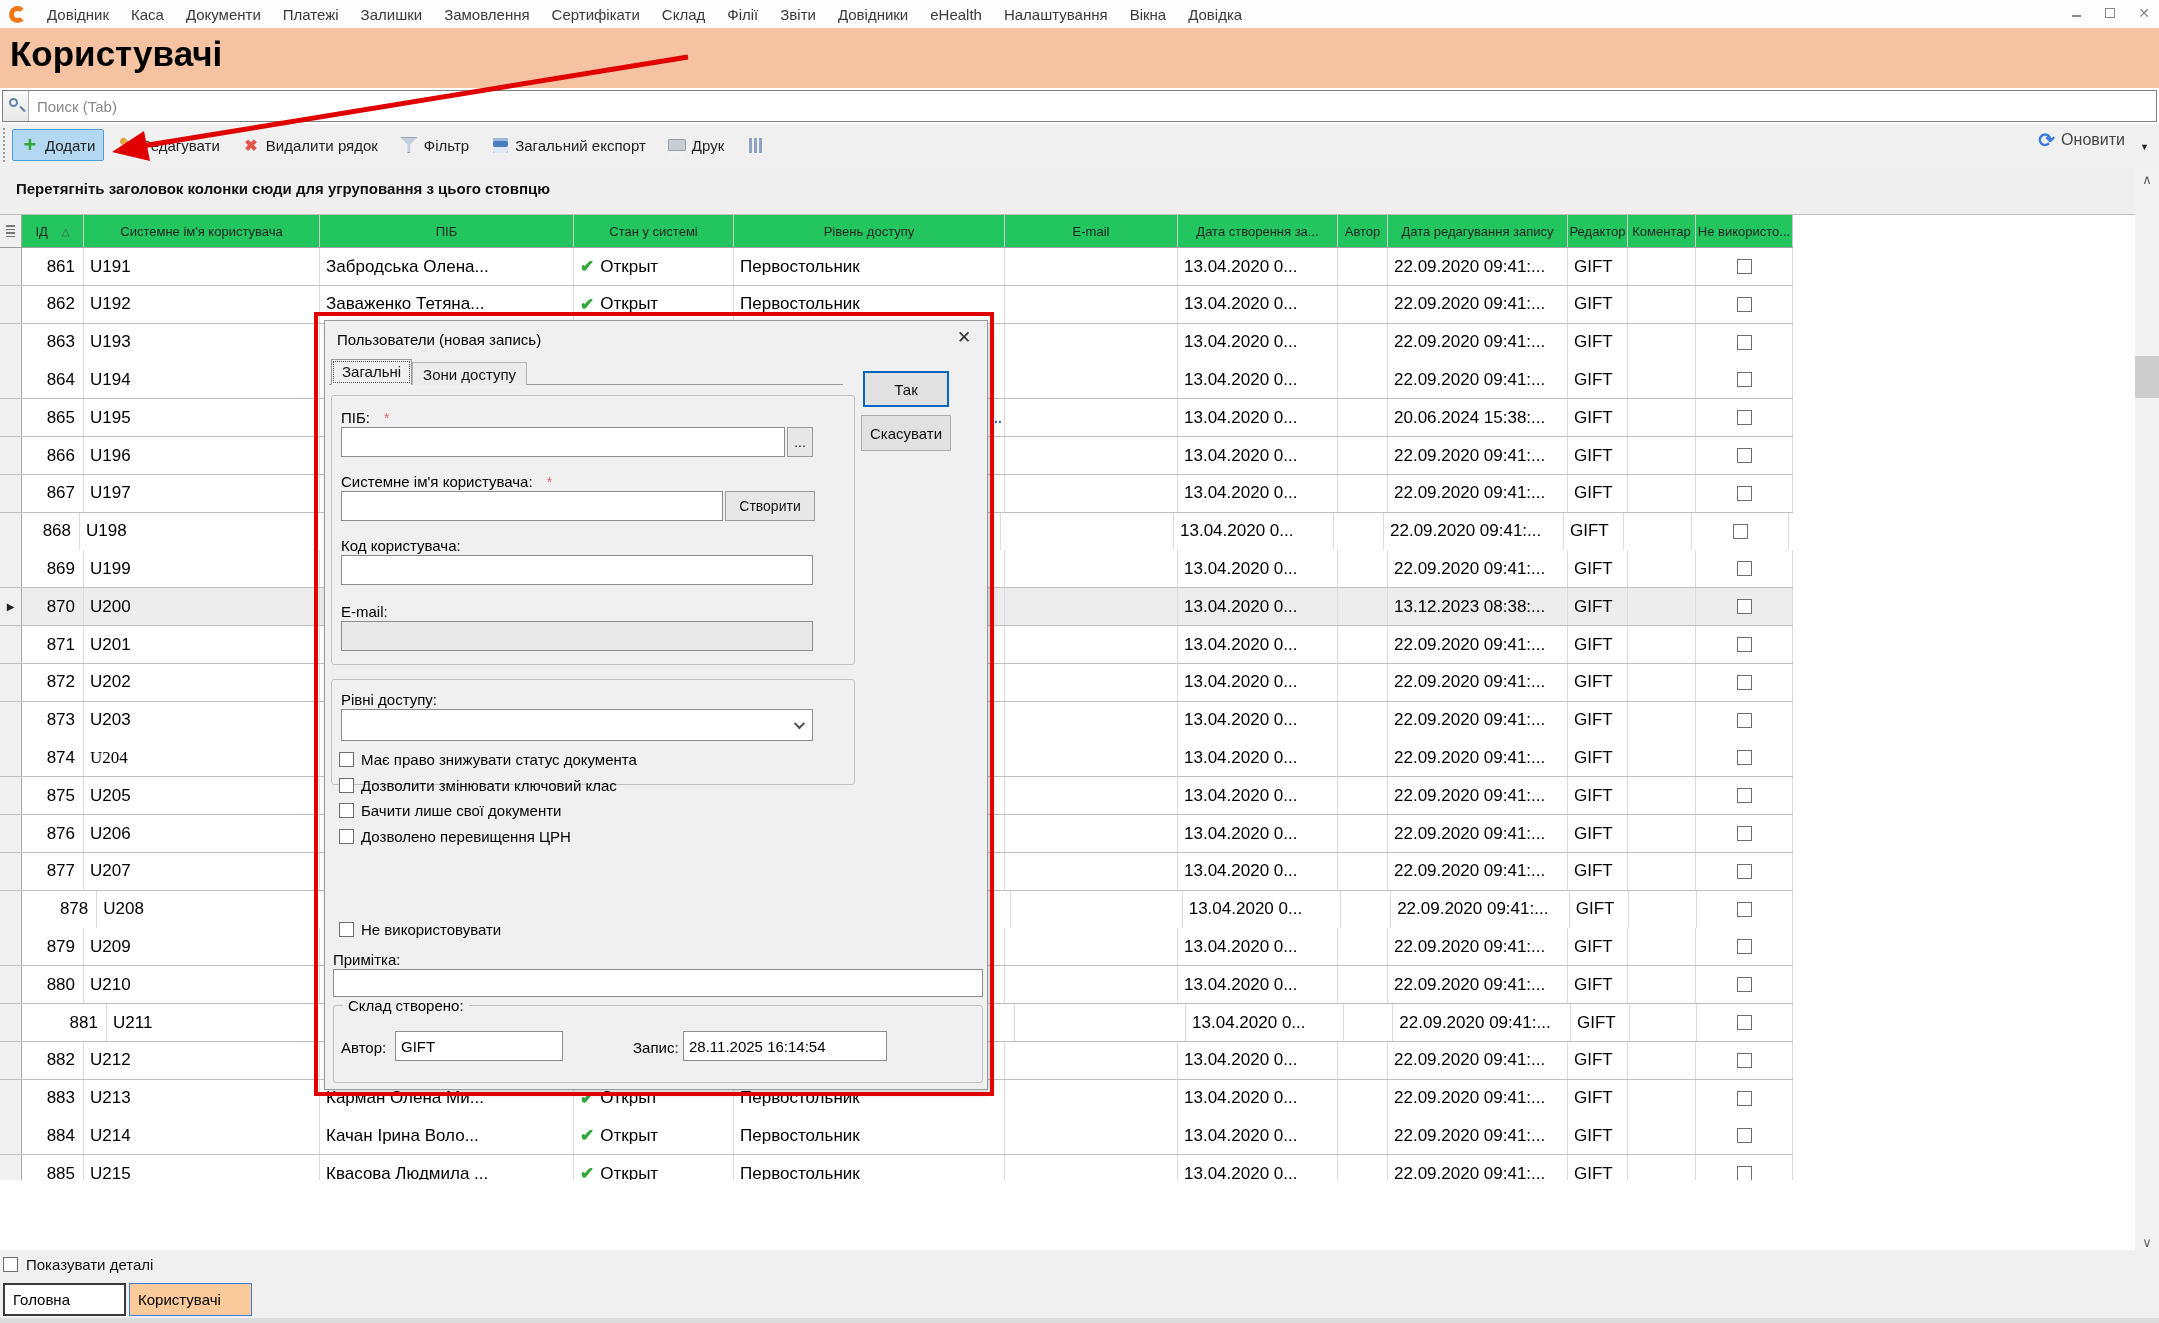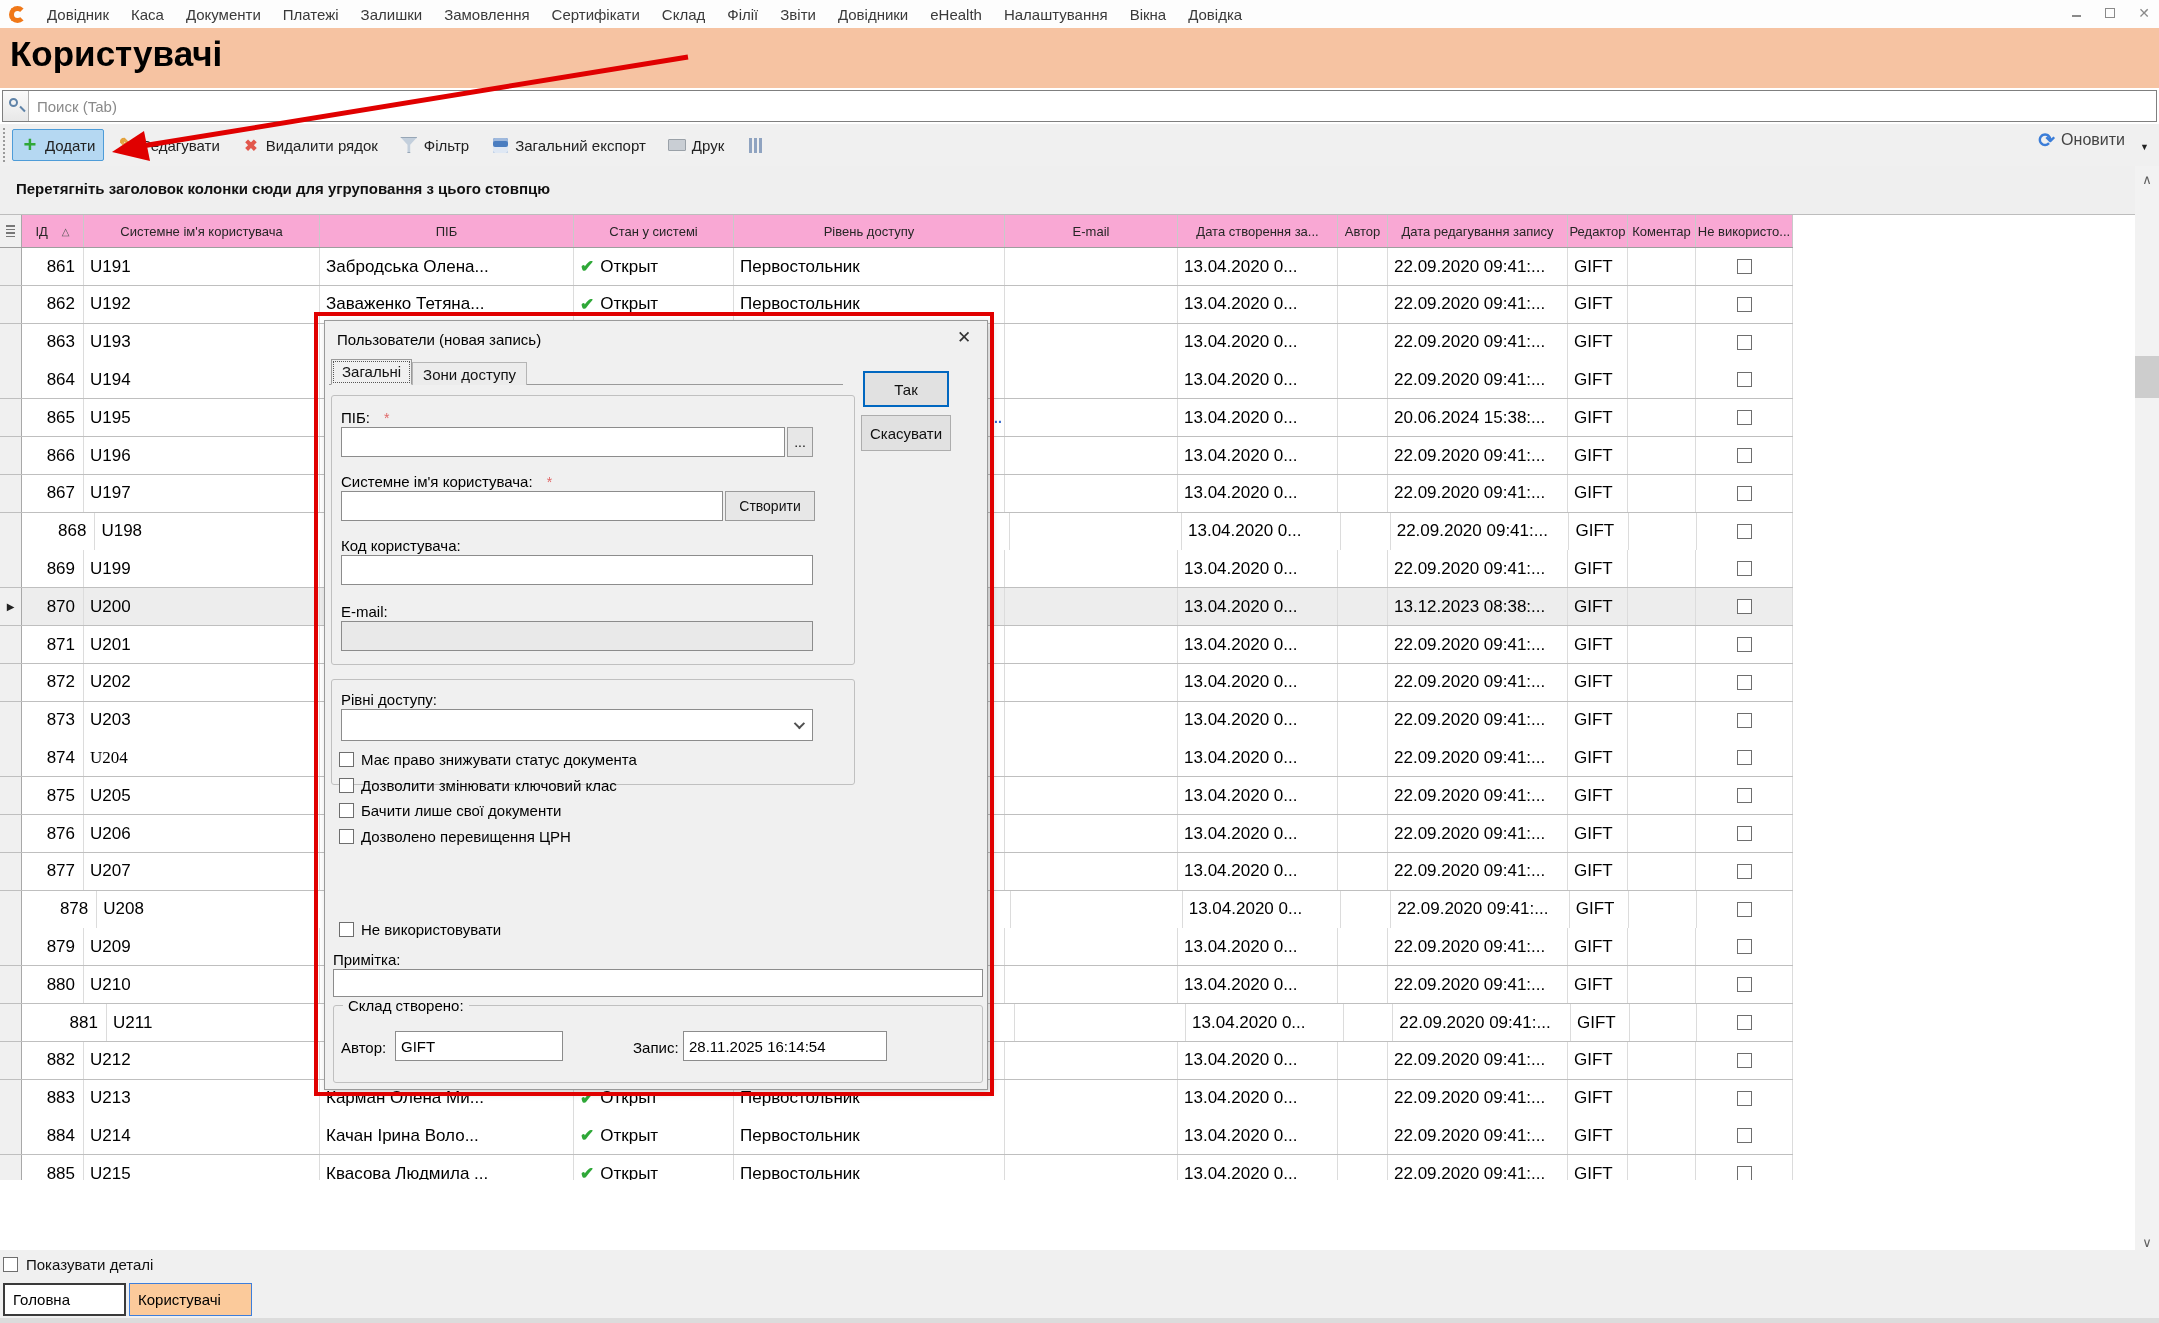--- a/index.html
+++ b/index.html
@@ -57,7 +57,7 @@
 
   
   .grid { position:absolute; left:0; top:215px; width:2135px; height:998px; background:#fff; }
-  .grid-header { position:absolute; left:0; top:0; height:33px; display:flex; border-bottom:1px solid #9e9e9e; background:#f9a8d4; }
+  .grid-header { position:absolute; left:0; top:0; height:33px; display:flex; border-bottom:1px solid #9e9e9e; background:#22c55e; }
   .hcell { display:flex; align-items:center; justify-content:center; font-size:13px; color:#262626; border-right:1px solid #c9c9c9; overflow:hidden; white-space:nowrap; }
   .hcell.ind { background:#f0f0f0; border-right:1px solid #a8a8a8; justify-content:center; }
   .corner-icon { width:9px; height:12px; background:repeating-linear-gradient(0deg,#777 0 1.5px,transparent 1.5px 3.5px); }

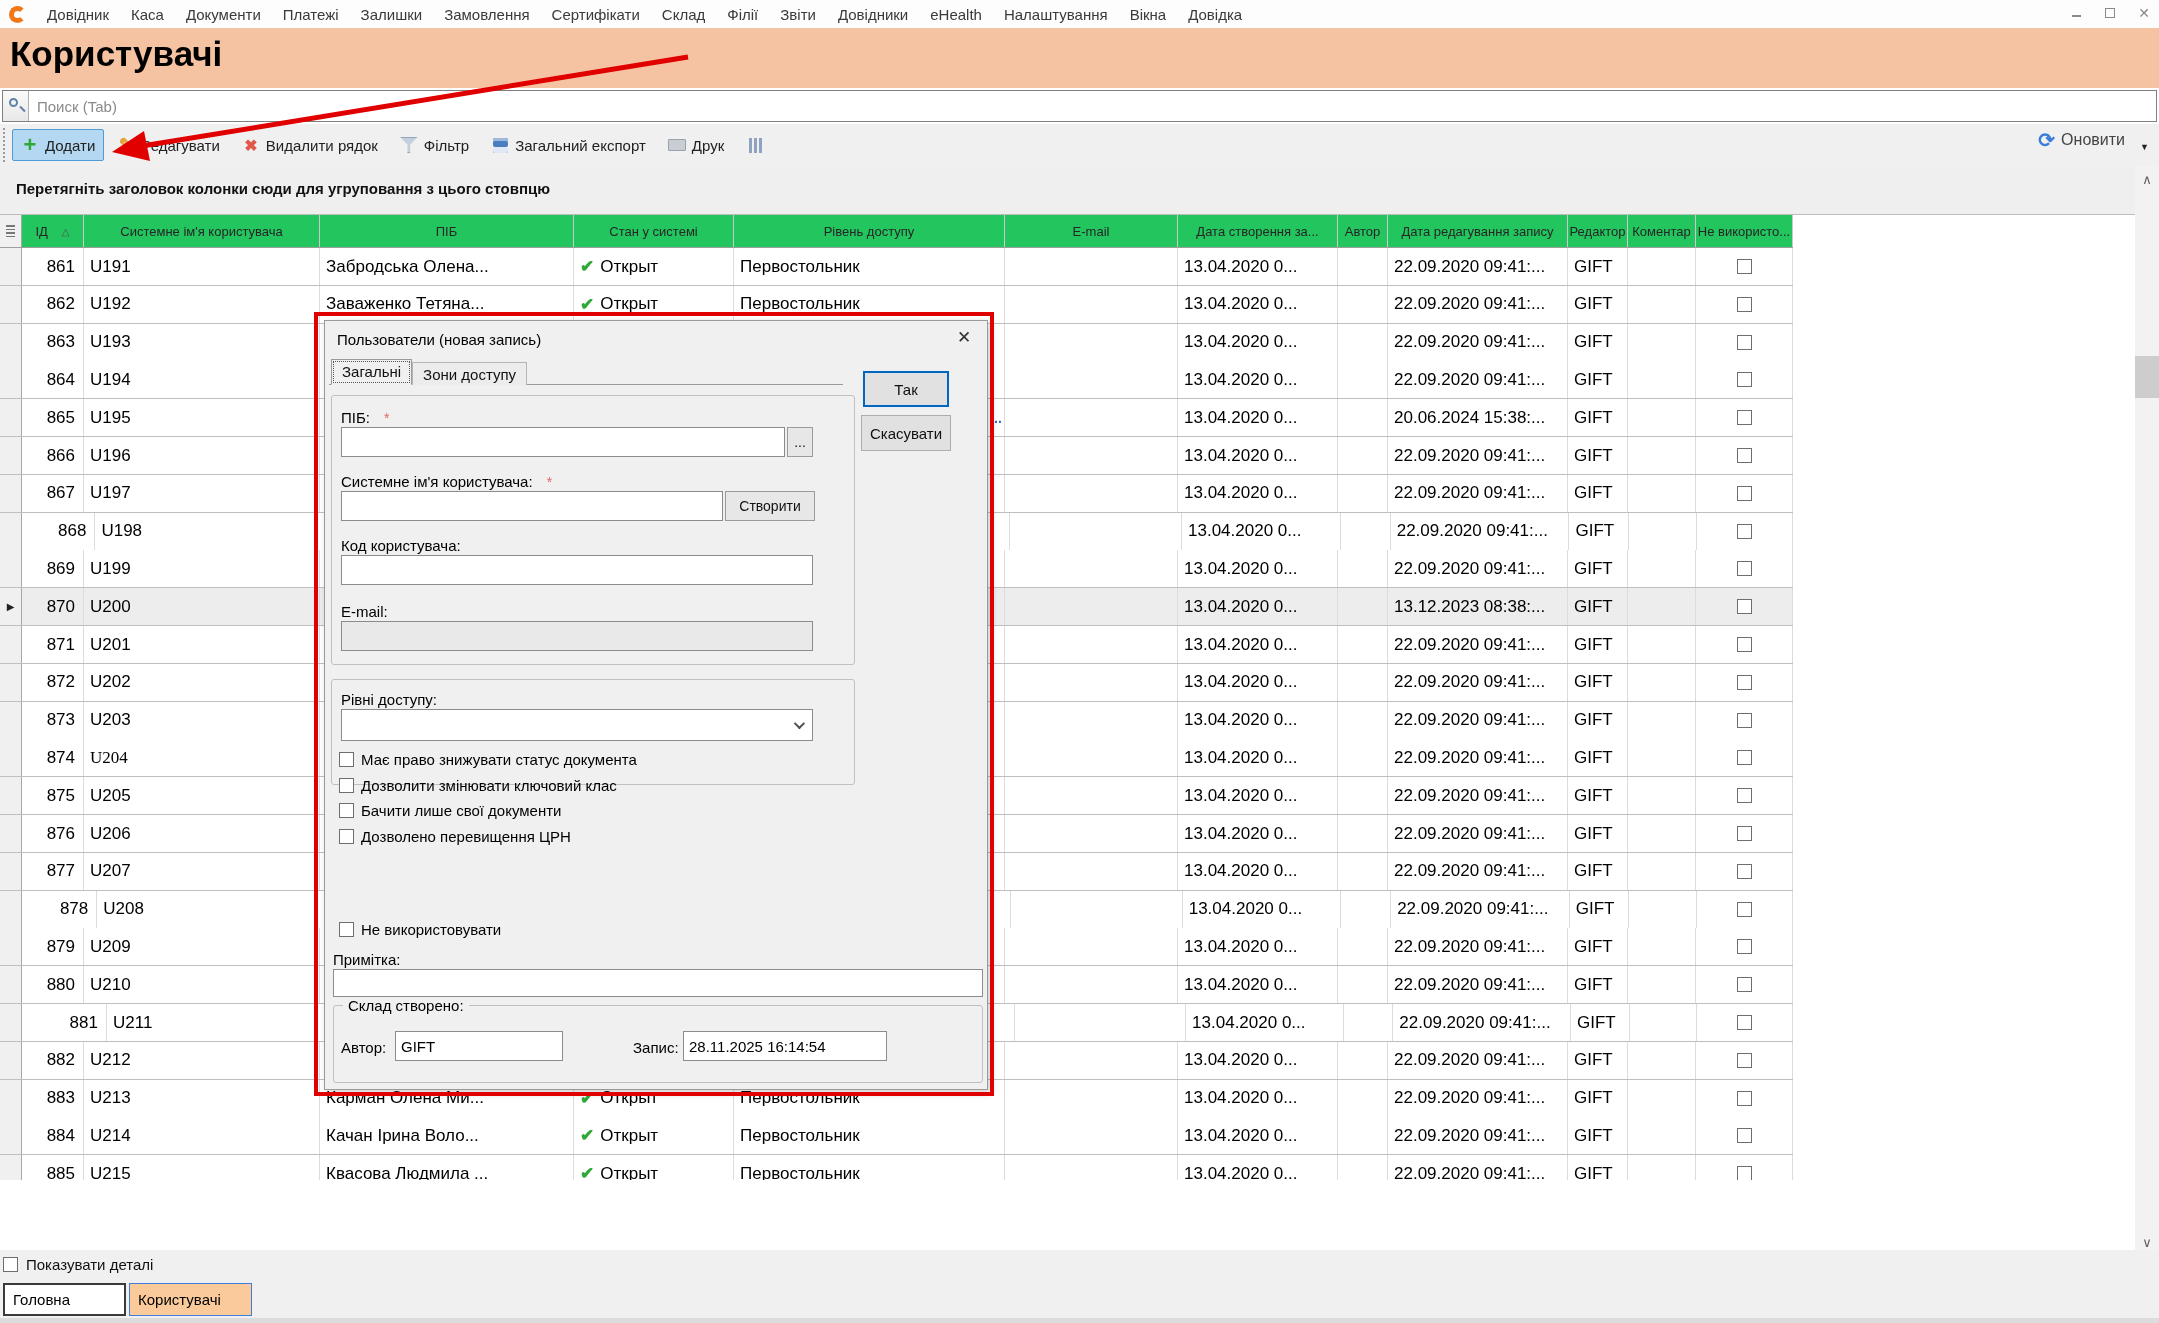--- a/index.html
+++ b/index.html
@@ -380,7 +380,7 @@
         </div>
         <div class="trow" style="top: 264.6px;">
           <div class="tcell ind" style="width: 22px;"></div>
-          <div class="tcell num" style="width: 74px;">868</div>
+          <div class="tcell num" style="width: 58px;">868</div>
           <div class="tcell pad" style="width: 236px;">U198</div>
           <div class="tcell pad" style="width: 254px;"></div>
           <div class="tcell pad" style="width: 160px;"></div>

